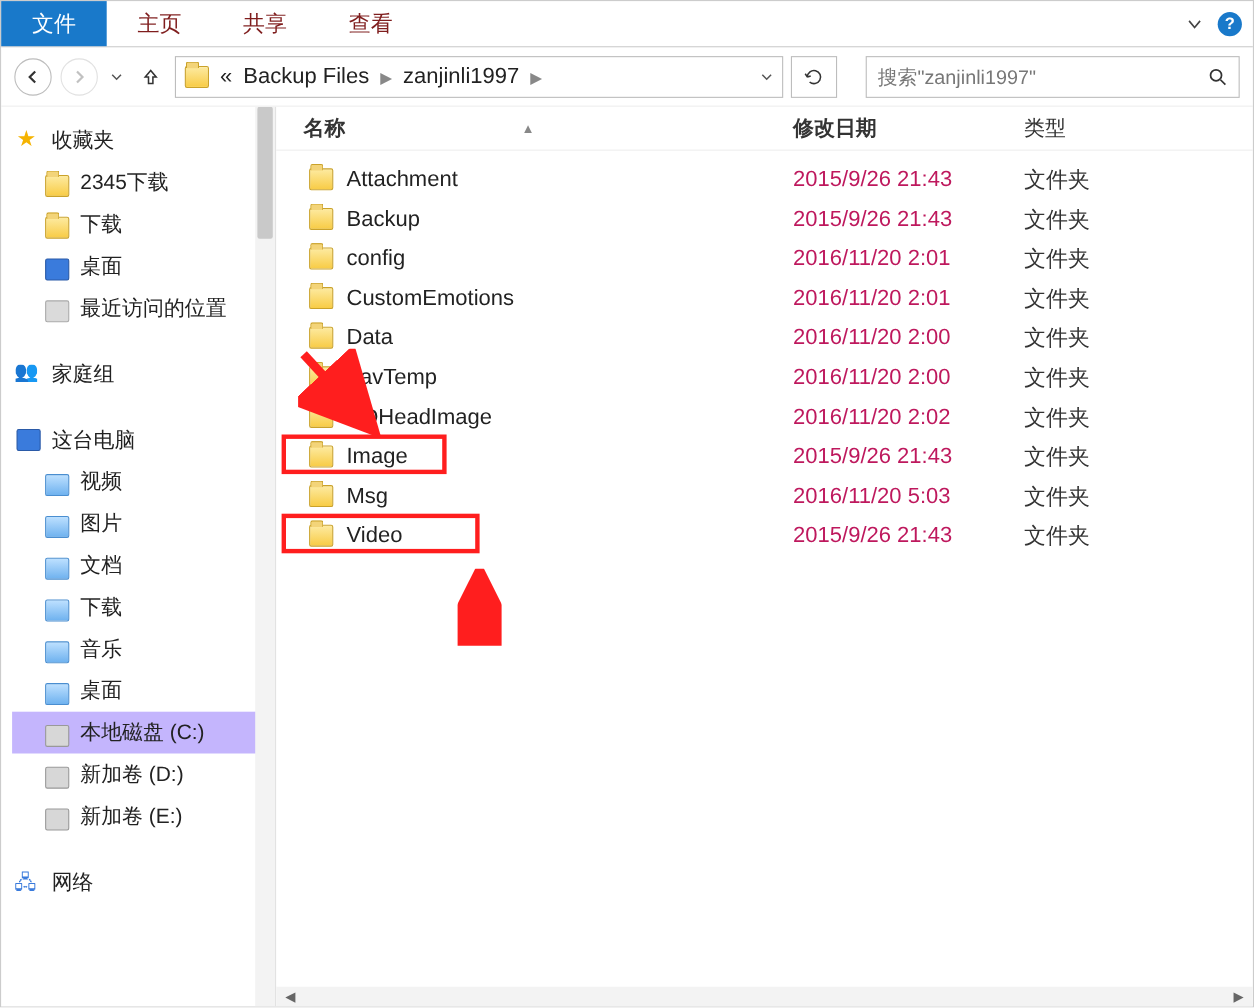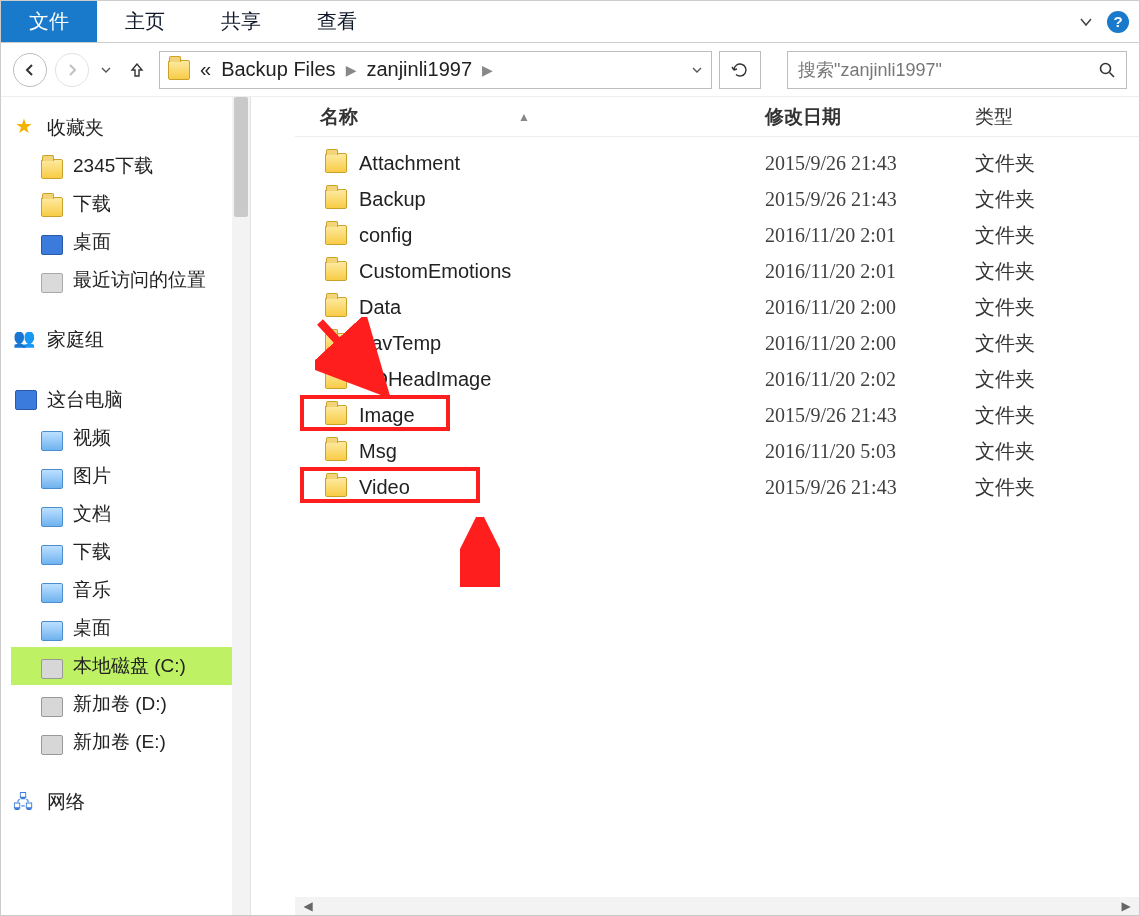--- a/index.html
+++ b/index.html
@@ -8,7 +8,7 @@
 
   
   .ribbon { height:42px; display:flex; align-items:stretch; border-bottom:1px solid #ccc; position:relative; }
-  .ribbon-tab { display:flex; align-items:center; padding:0 28px; font-size:20px; color:#0f172a; cursor:default; }
+  .ribbon-tab { display:flex; align-items:center; padding:0 28px; font-size:20px; color:#7f1d1d; cursor:default; }
   .ribbon-tab.file { background:#1979ca; color:#fff; }
   .ribbon-right { margin-left:auto; display:flex; align-items:center; gap:10px; padding-right:10px; }
   .chev-down-icon { width:22px; height:22px; display:flex; align-items:center; justify-content:center; color:#444; }

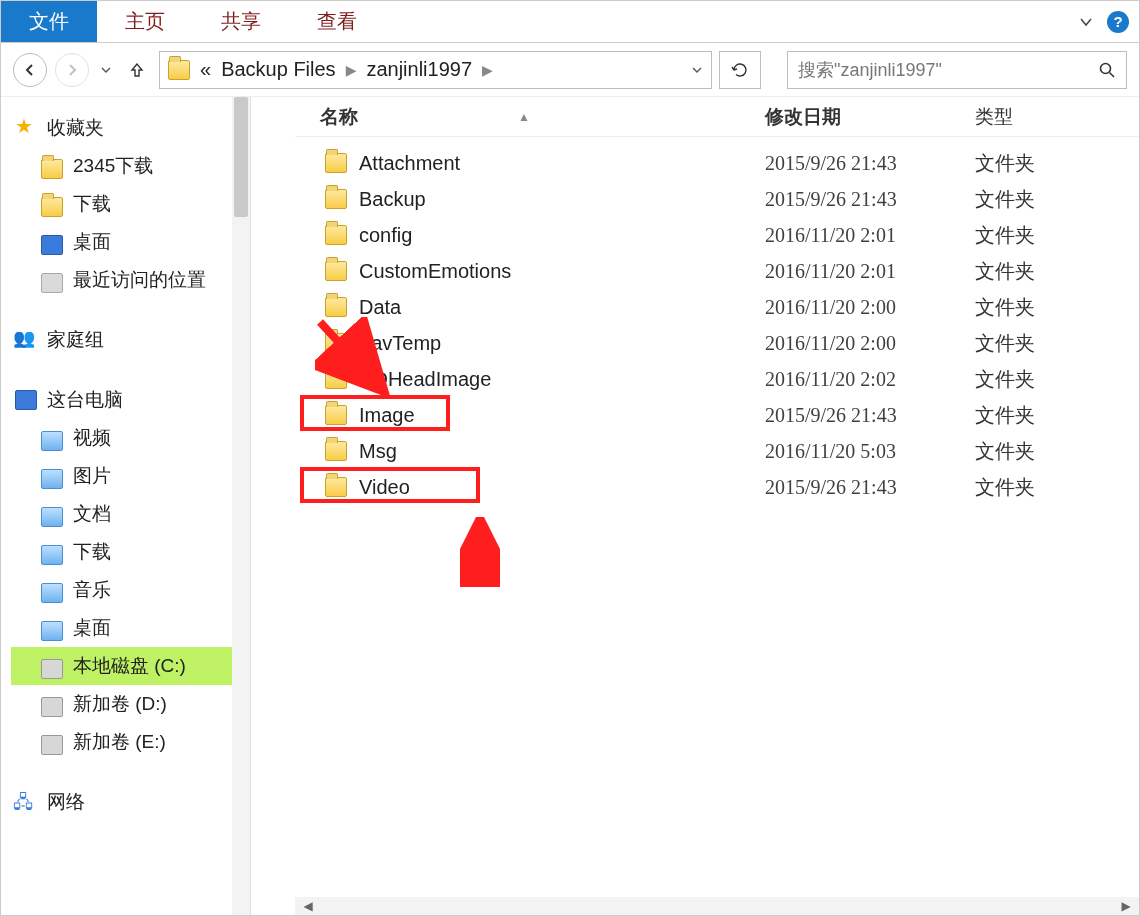--- a/index.html
+++ b/index.html
@@ -29,7 +29,7 @@
   .searchbox .mag { color:#222; }
 
   
-  .body { flex:1; display:flex; overflow:hidden;gap:44px; }
+  .body { flex:1; display:flex; overflow:hidden; }
   .sidebar { width:250px; border-right:1px solid #e2e2e2; position:relative; font-size:19px; overflow:hidden; }
   .side-scroll-track { position:absolute; right:0; top:0; bottom:0; width:18px; background:#f3f3f3; }
   .side-scroll-thumb { position:absolute; left:2px; right:2px; top:0; height:120px; background:#c9c9c9; border-radius:2px; }

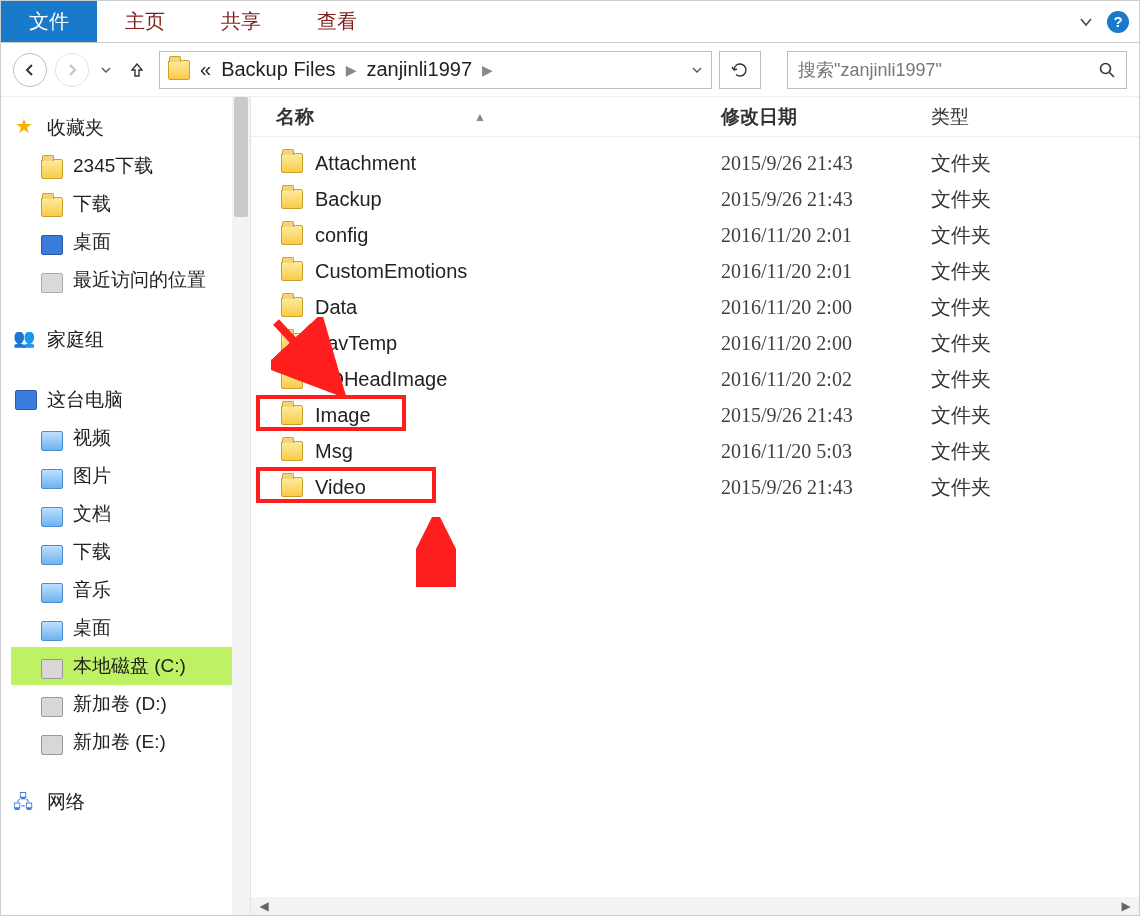--- a/index.html
+++ b/index.html
@@ -61,7 +61,7 @@
   .filelist { flex:1; padding:8px 0 0 20px; position:relative; }
   .row { display:flex; align-items:center; height:36px; font-size:20px; position:relative; }
   .row .name { width:450px; display:flex; align-items:center; gap:12px; padding-left:10px; }
-  .row .date { width:210px; color:#404040;font-family:Liberation Serif, serif; }
+  .row .date { width:210px; color:#be185d; }
   .row .type { color:#333; }
   .hl { position:absolute; pointer-events:none; border:4px solid #ff1e1e; }
   .arrow { position:absolute; pointer-events:none; }

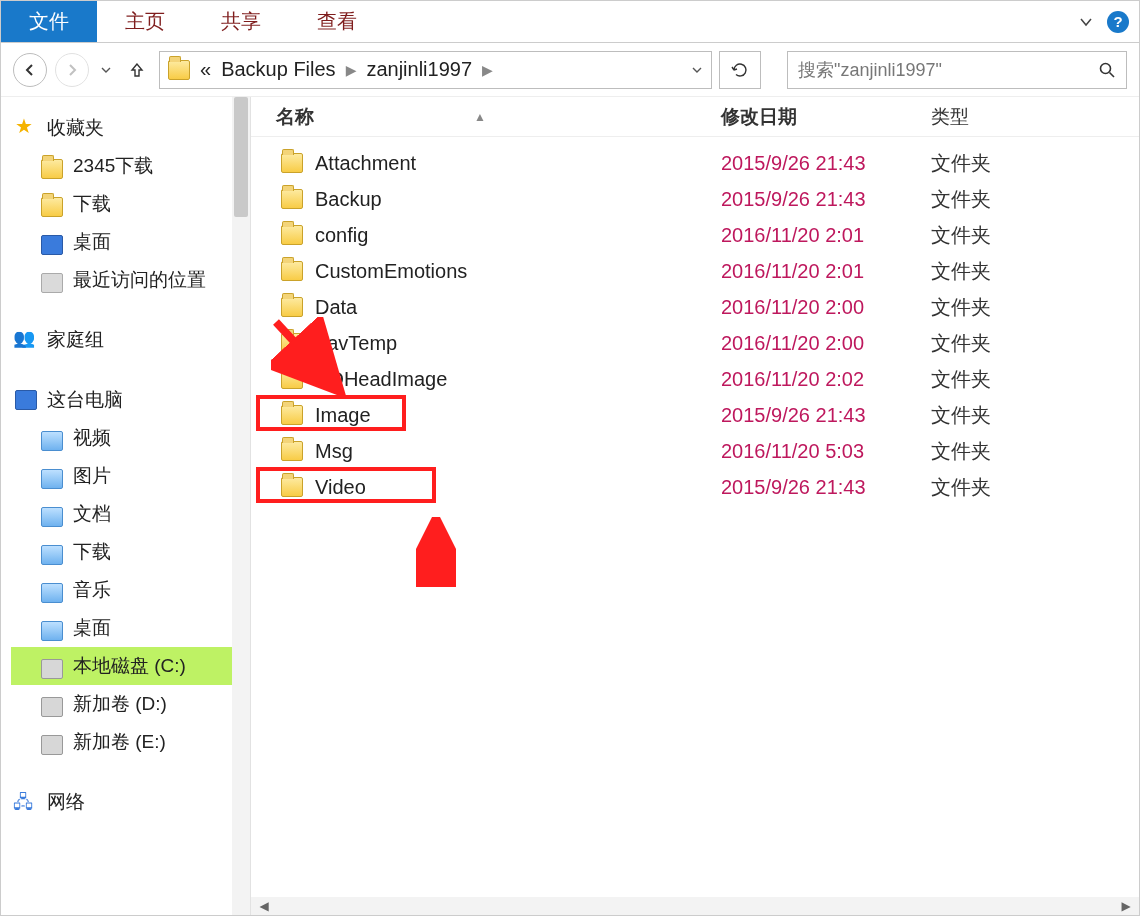--- a/index.html
+++ b/index.html
@@ -37,7 +37,7 @@
   .tree-group { margin-bottom:22px; }
   .tree-head, .tree-item { display:flex; align-items:center; gap:10px; padding:6px 4px; white-space:nowrap; }
   .tree-item { padding-left:30px;align-items:flex-end; }
-  .tree-item.selected { background:#bef264; }
+  .tree-item.selected { background:#c4b5fd; }
   .ico { width:22px; height:20px; display:inline-block; position:relative; }
   .ico.folder { background:linear-gradient(#fdeaa0,#f8cc46); border:1px solid #caa22a; border-radius:2px; }
   .ico.folder::before { content:""; position:absolute; top:-5px; left:0; width:10px; height:5px; background:#f3d479; border:1px solid #caa22a; border-bottom:none; border-radius:2px 2px 0 0; }

